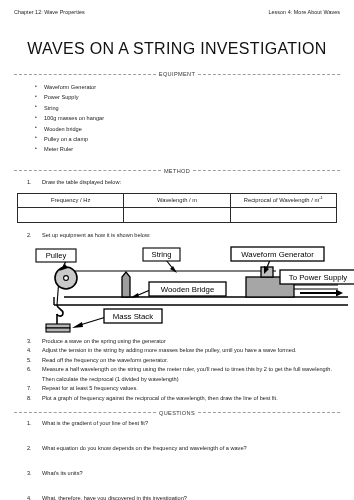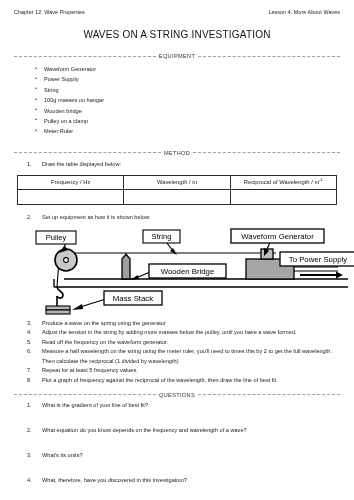--- a/index.html
+++ b/index.html
@@ -33,9 +33,9 @@
   }
   .doc-title {
     text-align: center;
-    font-size: 10px;
+    font-size: 16px;
     letter-spacing: 0.02em;
-    margin-top: 14px;
+    margin-top: 25px;
     color: #111;
   }
 

